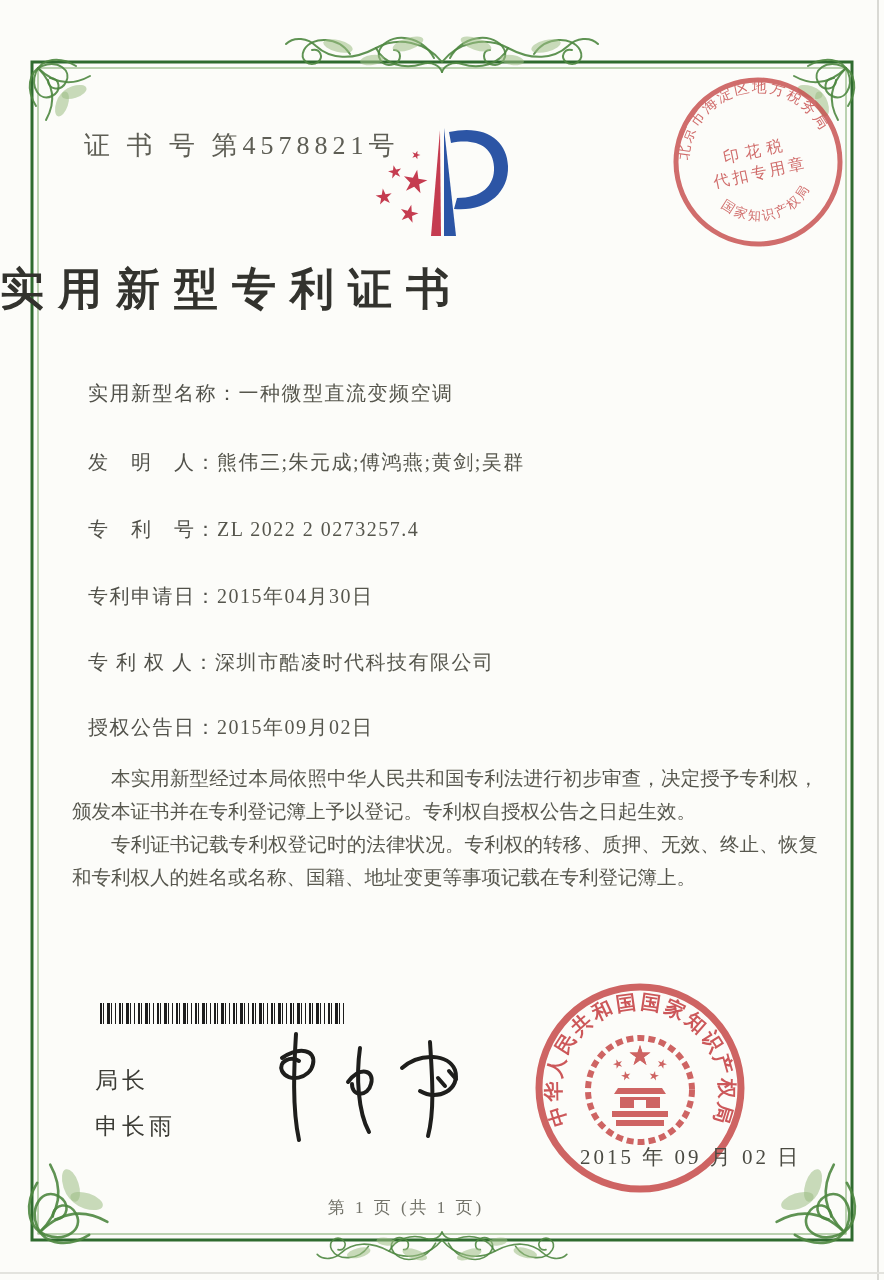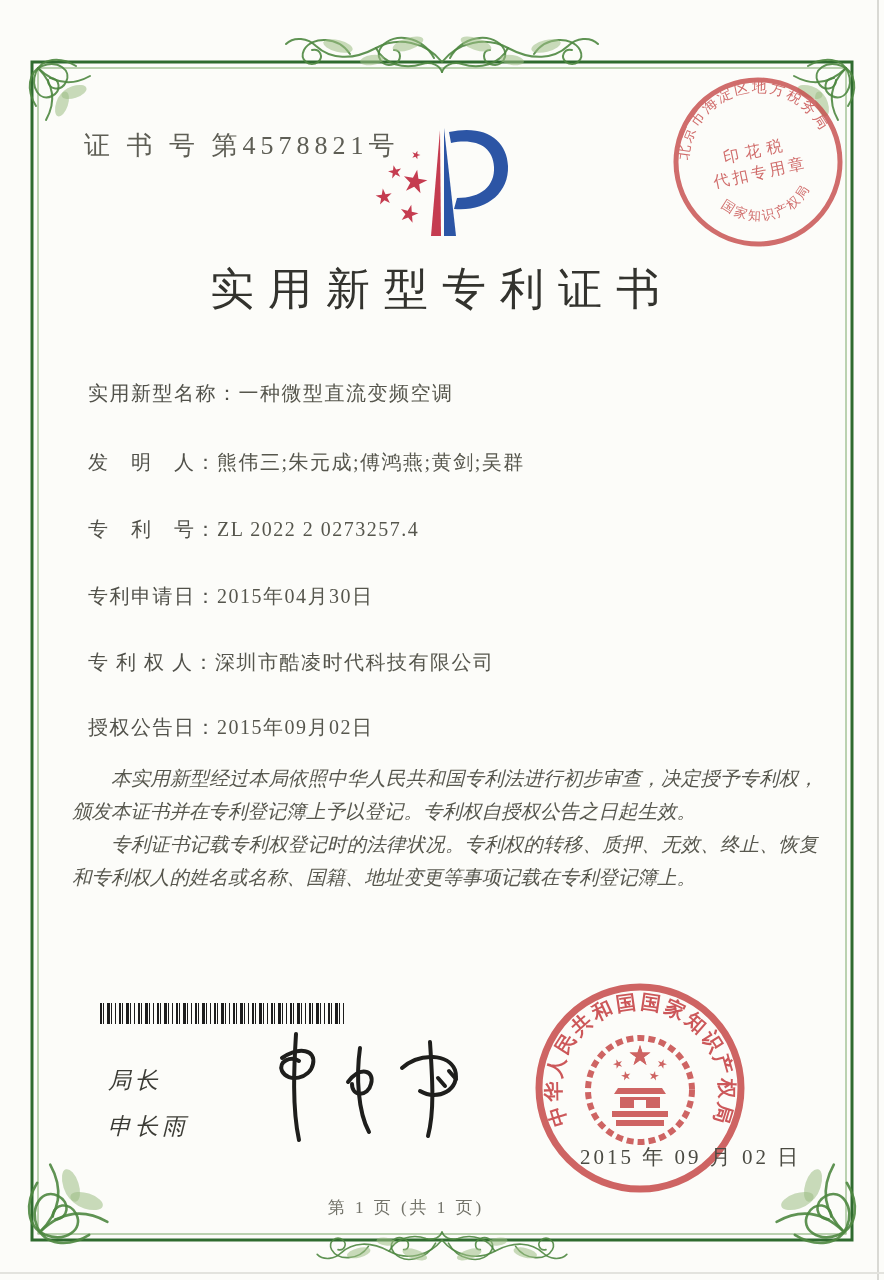--- a/index.html
+++ b/index.html
@@ -17,8 +17,8 @@
   
   .cert-no{left:84px;top:128px;font-size:26px;letter-spacing:5px;color:#5e5e55;}
   .logo-wrap{left:50%;top:110px;transform:translateX(-50%);}
-  .page-title{left:0;top:260px;width:884px;text-align:center;
-    font-size:44px;font-weight:normal;letter-spacing:14px;color:#33332e;}
+  .page-title{left:0;top:260px;width:884px;text-align:left;
+    font-size:44px;font-weight:bold;letter-spacing:14px;color:#33332e;}
   
   .tax-seal{left:668px;top:72px;opacity:.8;transform:rotate(-12deg);}
   .tax-seal text{fill:#c64a49;font-family:"Liberation Serif",serif;}

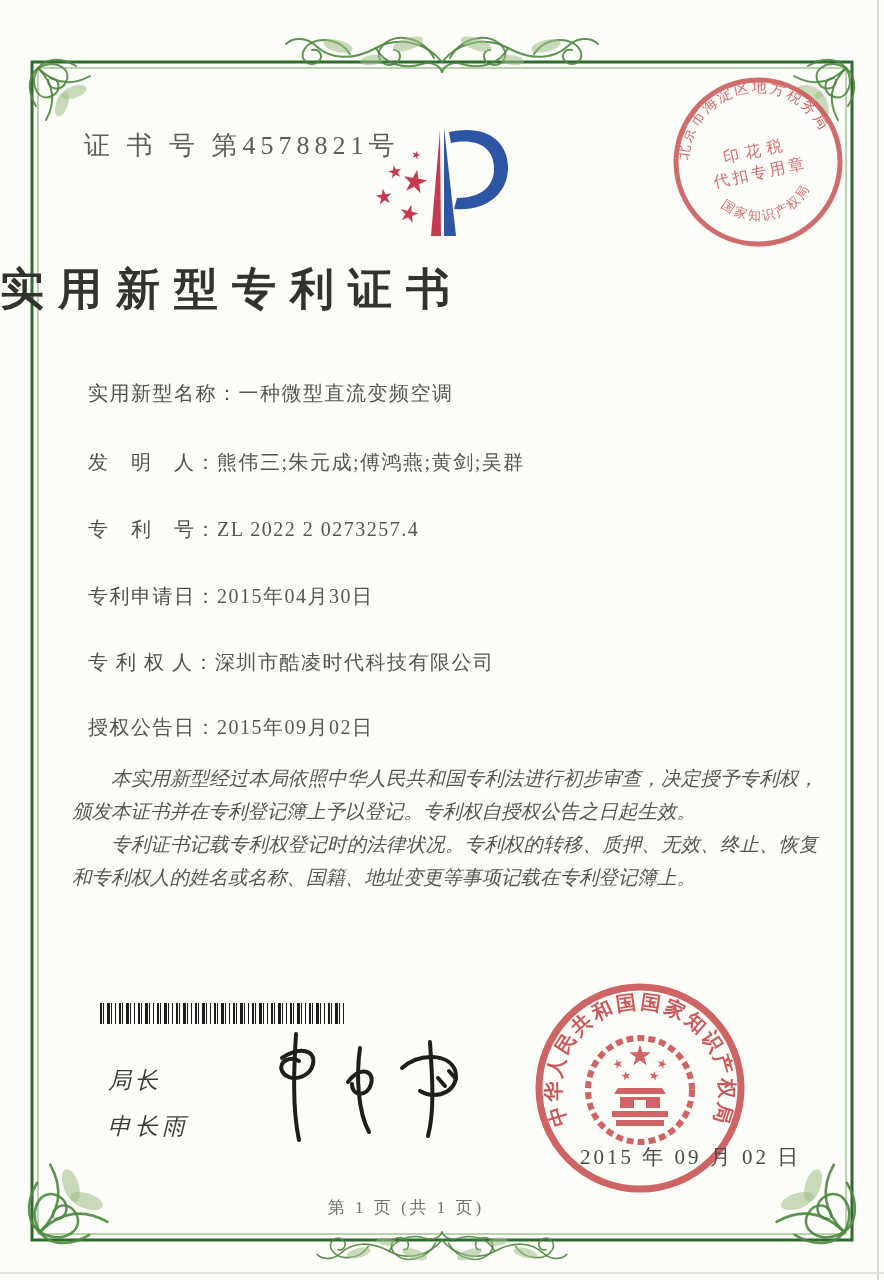--- a/index.html
+++ b/index.html
@@ -30,7 +30,7 @@
   .frow .lab{color:#51514a;}
   
   .legal{left:72px;top:762px;width:746px;font-size:19.5px;line-height:33px;
-    text-align:justify;color:#57574e;font-style:italic;}
+    text-align:justify;color:#57574e;}
   .legal p{margin:0;text-indent:2em;}
   
   .barcode{left:100px;top:1003px;width:246px;height:21px;

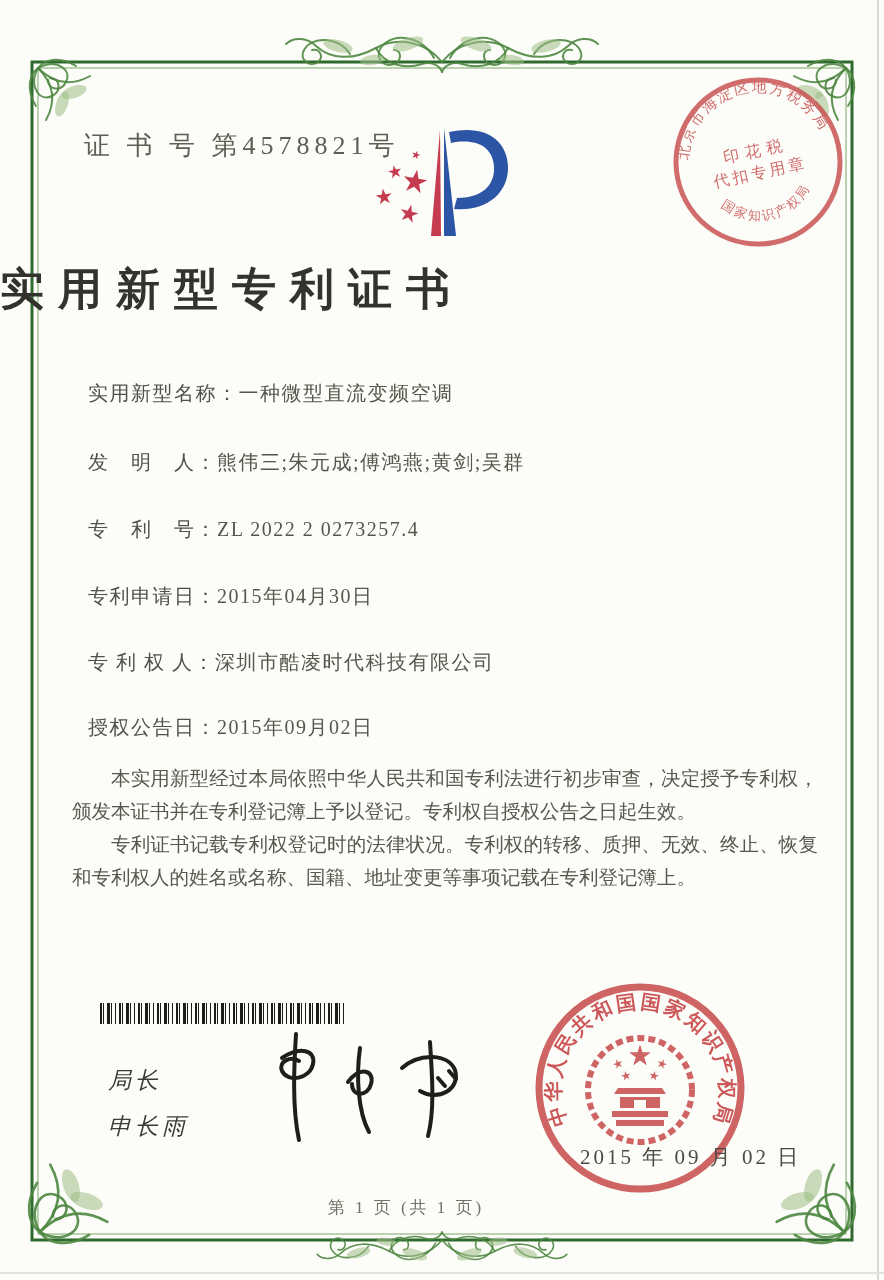--- a/index.html
+++ b/index.html
@@ -40,7 +40,7 @@
       #1c1c1c 7px 10px,transparent 10px 11px,
       #1c1c1c 11px 12px,transparent 12px 15px,
       #1c1c1c 15px 16px,transparent 16px 19px);}
-  .director{left:108px;top:1058px;font-size:23px;letter-spacing:4px;color:#3c3c36;line-height:46px;font-style:italic;}
+  .director{left:95px;top:1058px;font-size:23px;letter-spacing:4px;color:#3c3c36;line-height:46px;}
   .sig{left:252px;top:1026px;}
   .sig path{fill:none;stroke:#1e1e1c;stroke-width:4;stroke-linecap:round;stroke-linejoin:round;}
   .footer{left:0;top:1196px;width:812px;text-align:center;font-size:17px;

